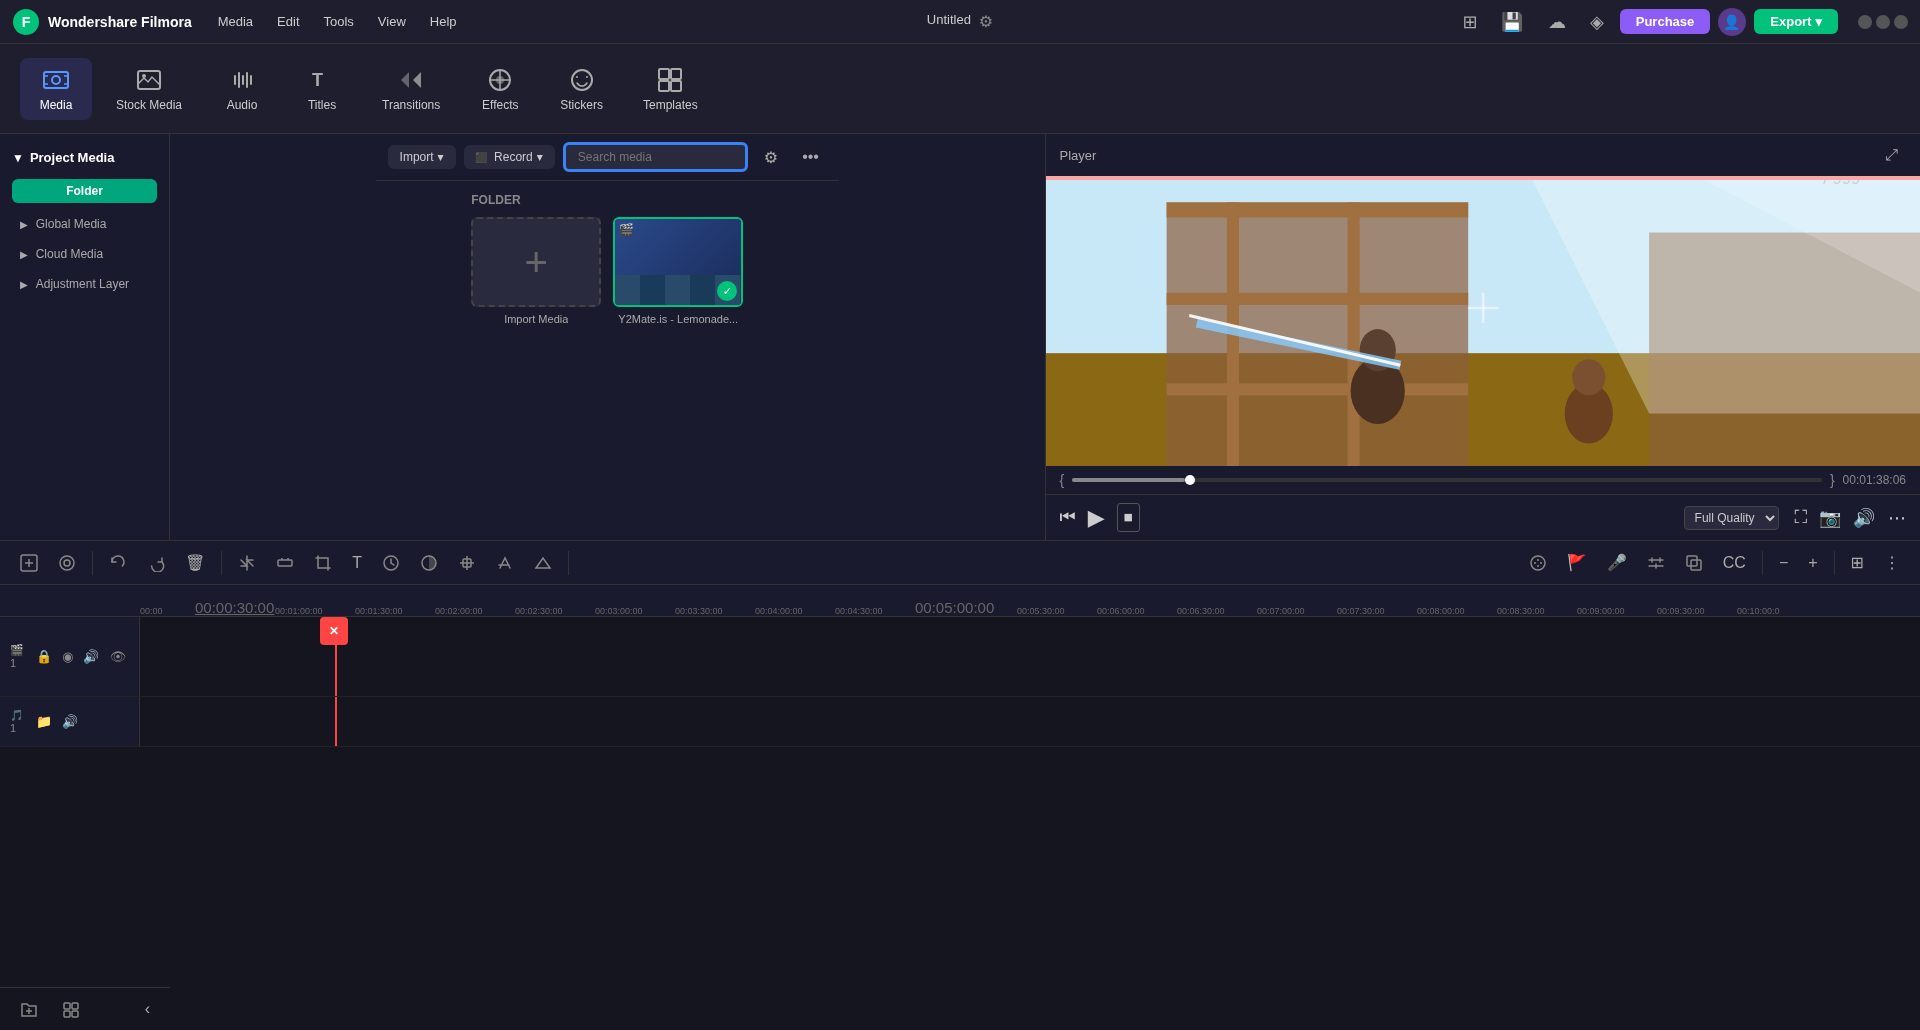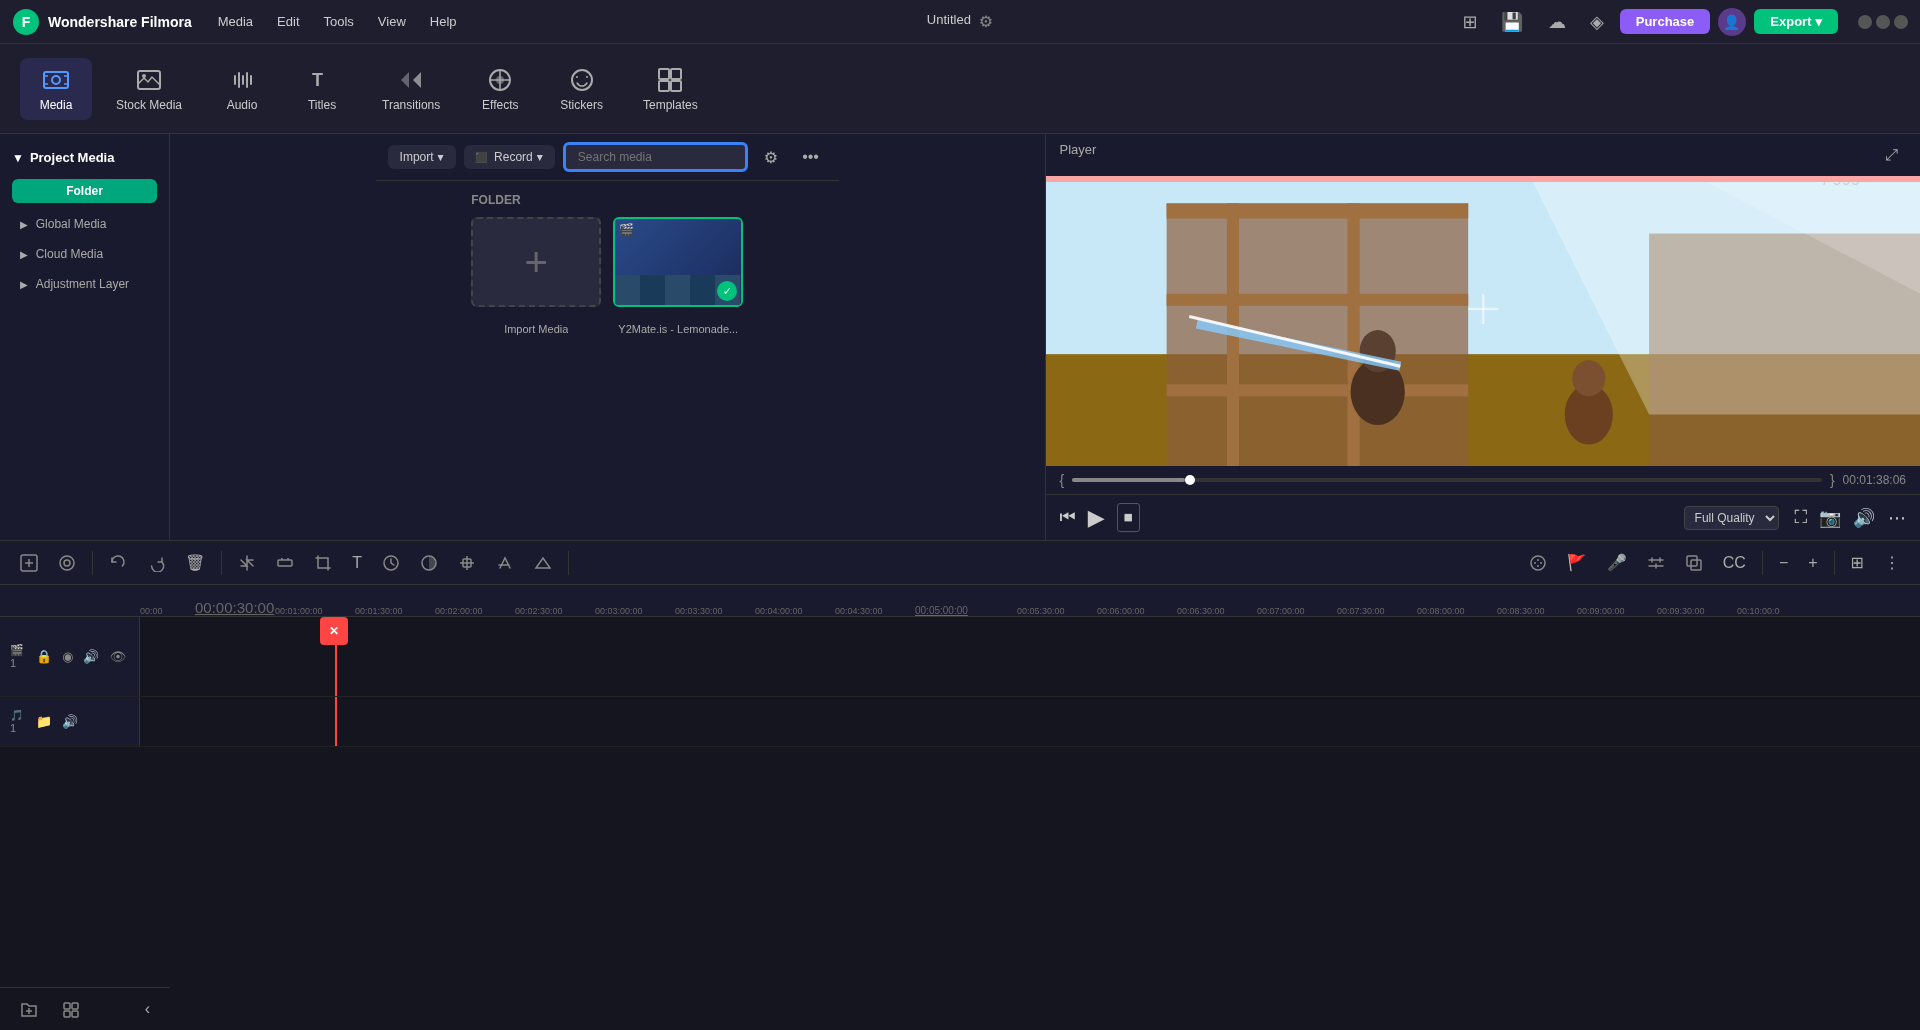--- a/index.html
+++ b/index.html
@@ -298,9 +298,9 @@
       padding: 8px 14px;
       font-size: 13px;
       color: #aaa;
-      border-bottom: 6px solid #fca5a5;
-      display: flex;
-      align-items: flex-start;
+      border-bottom: 4px solid #fca5a5;
+      display: flex;
+      align-items: center;
       justify-content: space-between;
     }
     #video-preview {

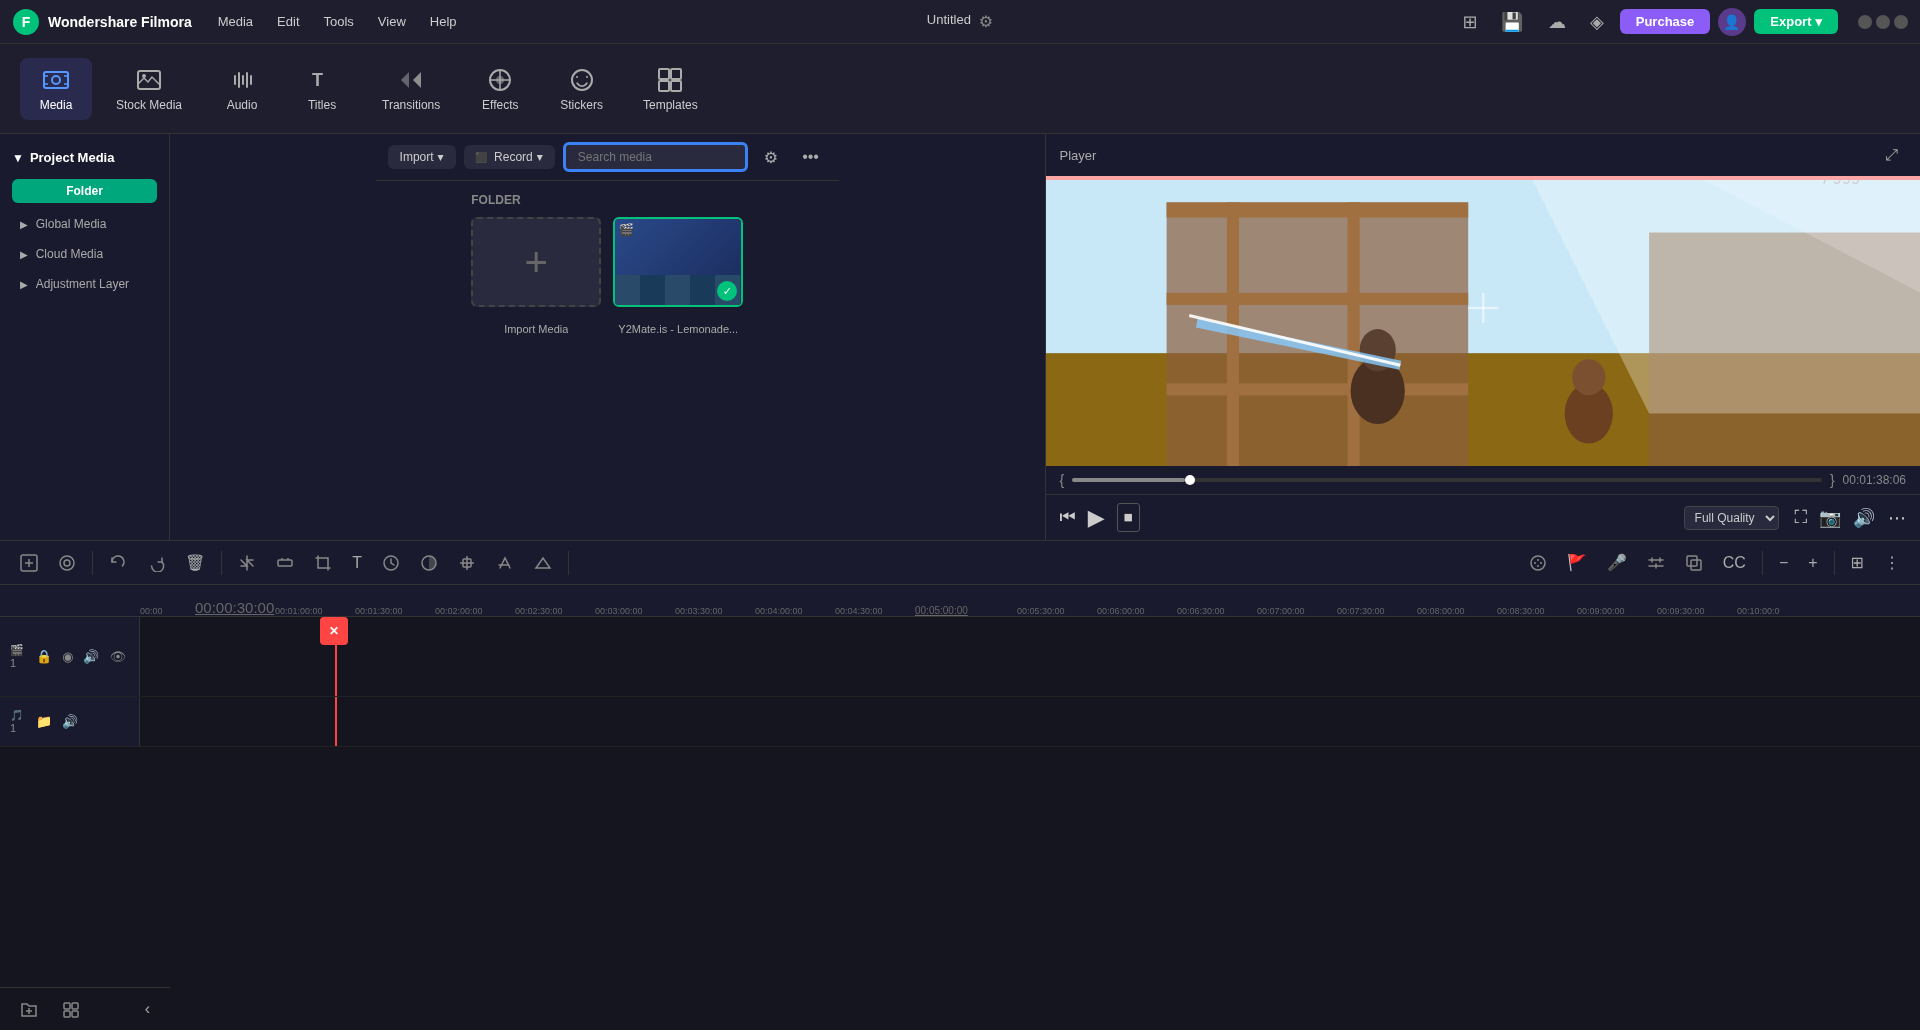--- a/index.html
+++ b/index.html
@@ -269,7 +269,6 @@
       white-space: nowrap;
       overflow: hidden;
       text-overflow: ellipsis;
-      margin-top: 10px;
     }
     .check-badge {
       position: absolute;

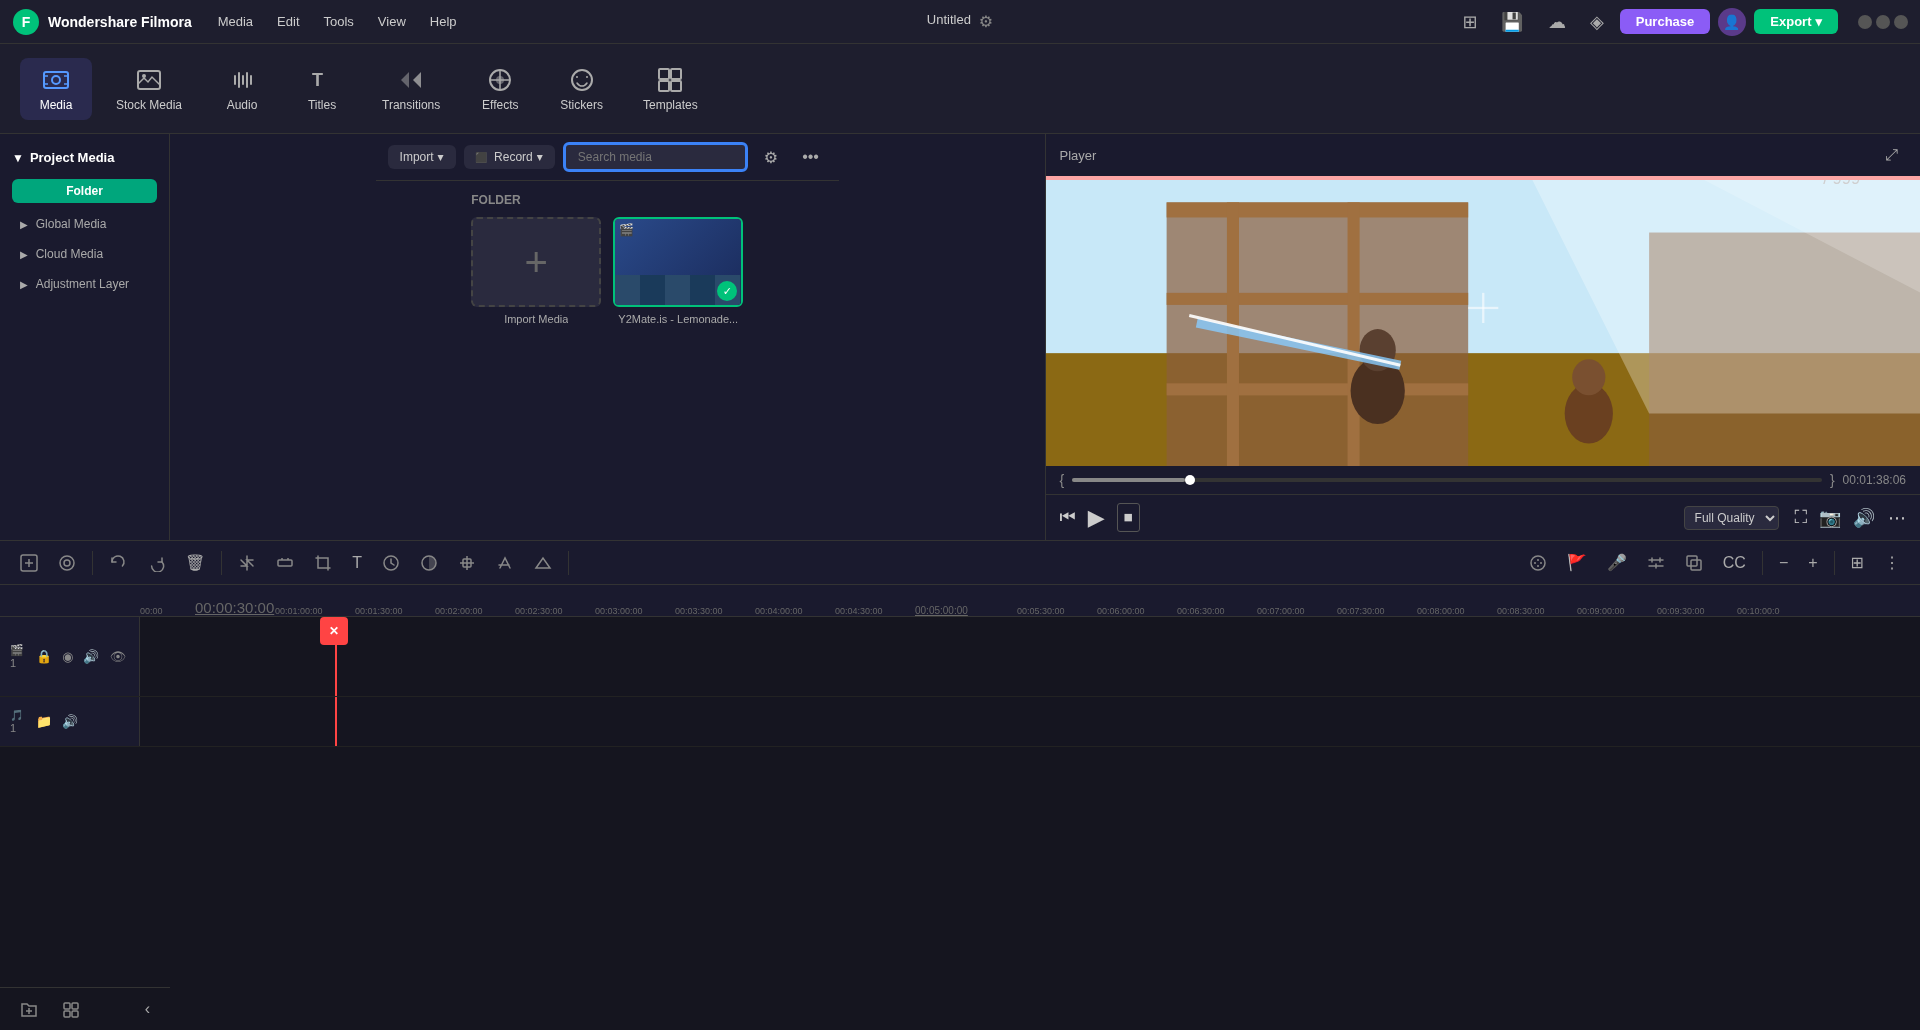--- a/index.html
+++ b/index.html
@@ -965,7 +965,7 @@
         <span class="ruler-mark" style="width:80px; font-size:9px; color:#666;">00:03:30:00</span>
         <span class="ruler-mark" style="width:80px; font-size:9px; color:#666;">00:04:00:00</span>
         <span class="ruler-mark" style="width:80px; font-size:9px; color:#666;">00:04:30:00</span>
-        <span class="ruler-mark" style="width:80px; font-size:10px; color:#666;text-decoration:underline;">00:05:00:00</span>
+        <span class="ruler-mark" style="width:80px; font-size:15px; color:#666;">00:05:00:00</span>
         <span class="ruler-mark" style="width:80px; font-size:9px; color:#666;margin-left:22px;">00:05:30:00</span>
         <span class="ruler-mark" style="width:80px; font-size:9px; color:#666;">00:06:00:00</span>
         <span class="ruler-mark" style="width:80px; font-size:9px; color:#666;">00:06:30:00</span>

